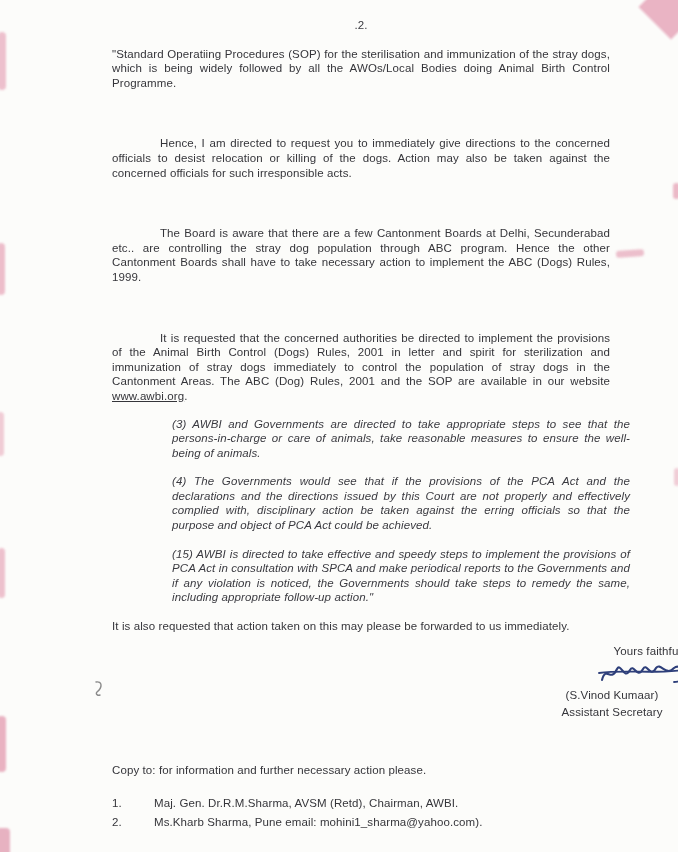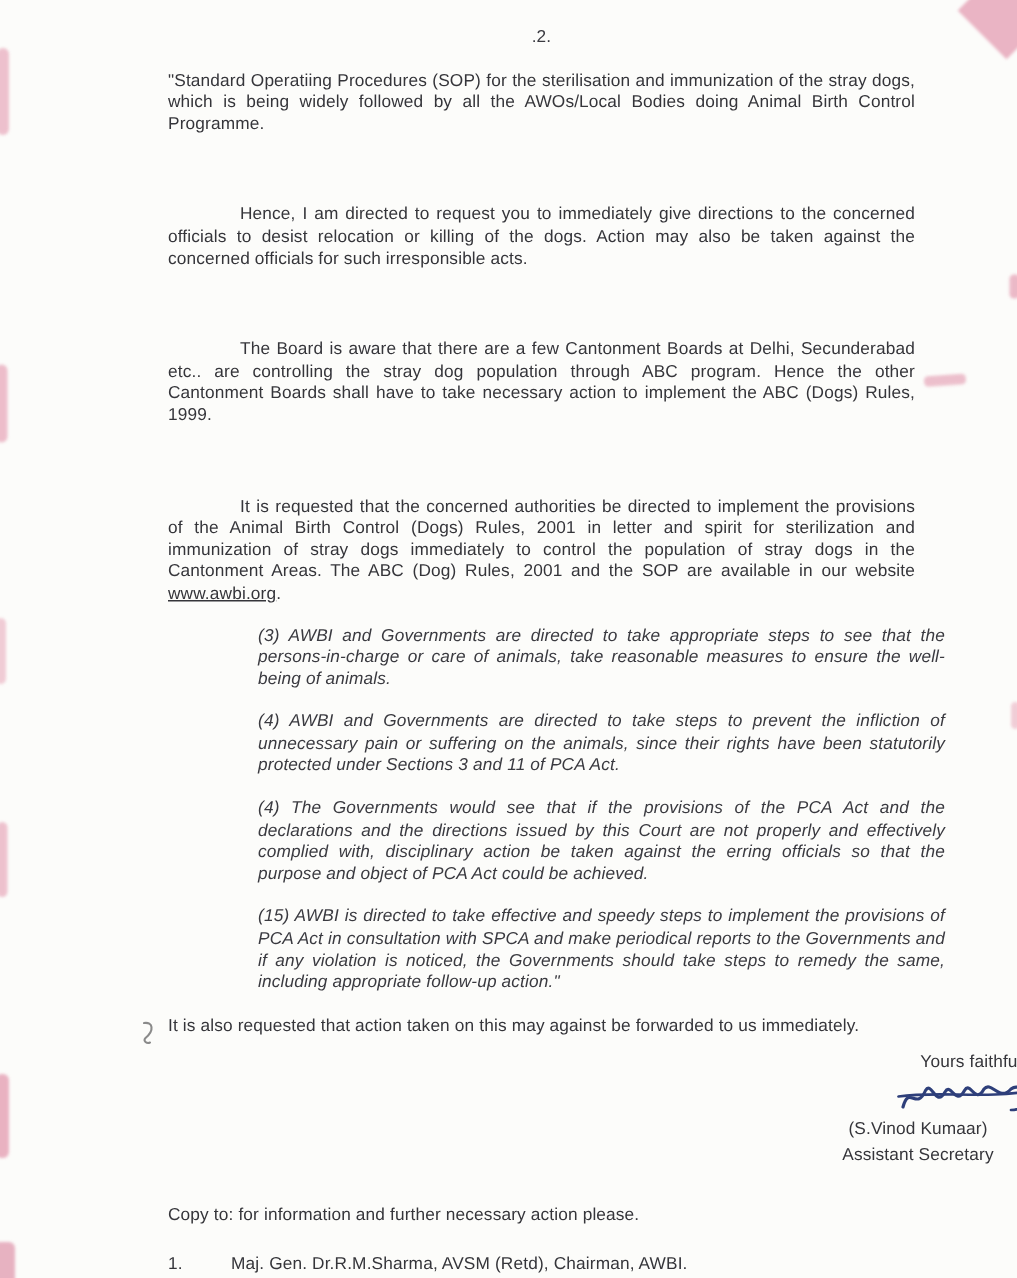--- a/index.html
+++ b/index.html
@@ -97,7 +97,6 @@
 
     <div class="quotes">
       <p>(3) AWBI and Governments are directed to take appropriate steps to see that the persons-in-charge or care of animals, take reasonable measures to ensure the well-being of animals.</p>
-      <p>(4) AWBI and Governments are directed to take steps to prevent the infliction of unnecessary pain or suffering on the animals, since their rights have been statutorily protected under Sections 3 and 11 of PCA Act.</p>
       <p>(4) The Governments would see that if the provisions of the PCA Act and the declarations and the directions issued by this Court are not properly and effectively complied with, disciplinary action be taken against the erring officials so that the purpose and object of PCA Act could be achieved.</p>
       <p>(15) AWBI is directed to take effective and speedy steps to implement the provisions of PCA Act in consultation with SPCA and make periodical reports to the Governments and if any violation is noticed, the Governments should take steps to remedy the same, including appropriate follow-up action."</p>
     </div>

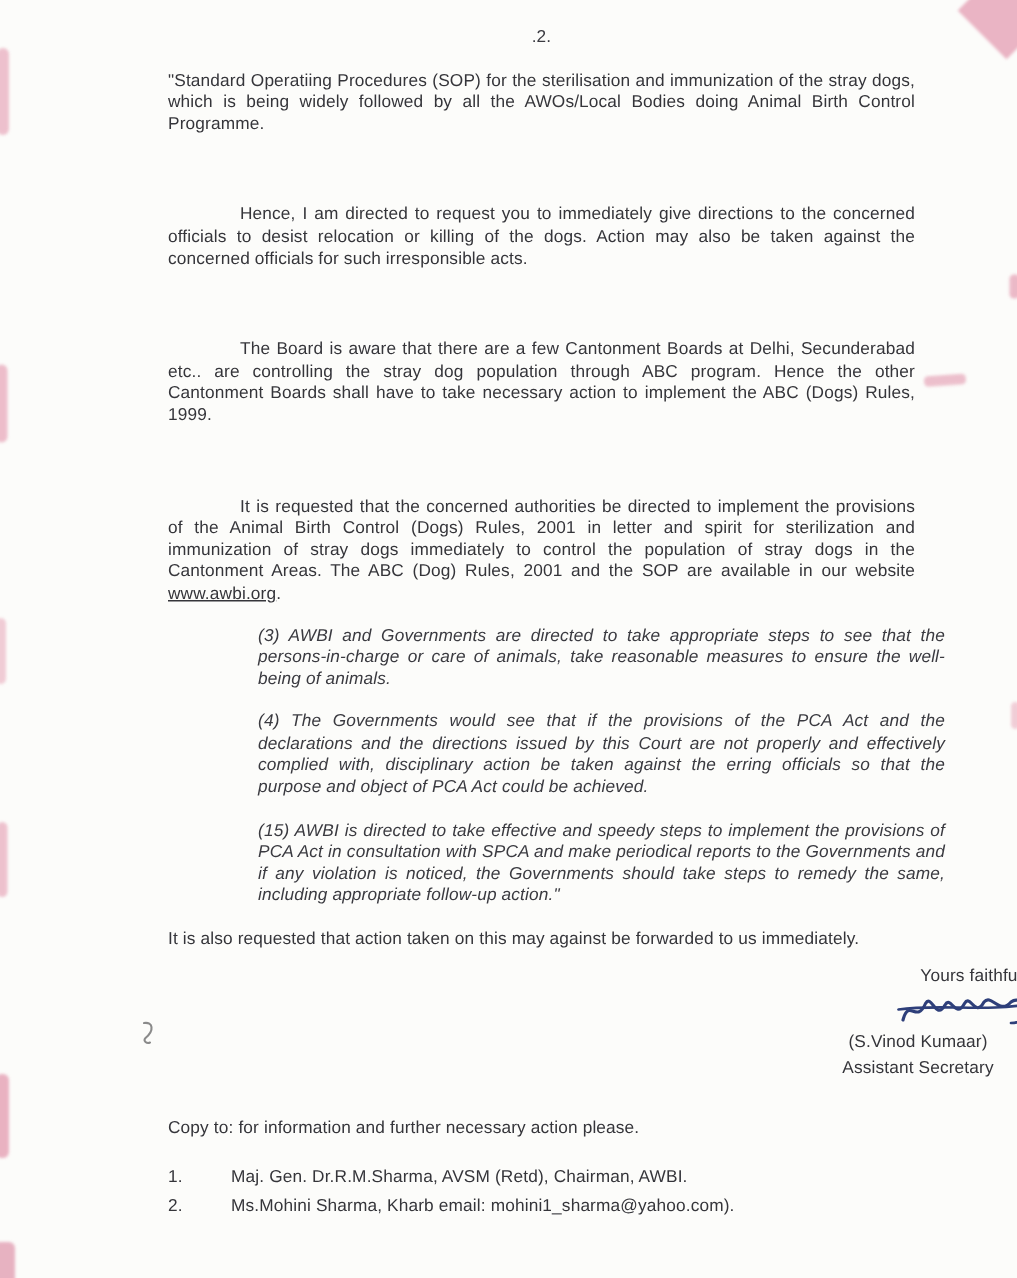--- a/index.html
+++ b/index.html
@@ -101,7 +101,7 @@
       <p>(15) AWBI is directed to take effective and speedy steps to implement the provisions of PCA Act in consultation with SPCA and make periodical reports to the Governments and if any violation is noticed, the Governments should take steps to remedy the same, including appropriate follow-up action."</p>
     </div>
 
-    <p class="closing-request">It is also requested that action taken on this may against be forwarded to us immediately.</p>
+    <p class="closing-request">It is also requested that action taken on this may please be forwarded to us immediately.</p>
 
     <div class="sig-block">
       <p class="signoff">Yours faithfully,</p>

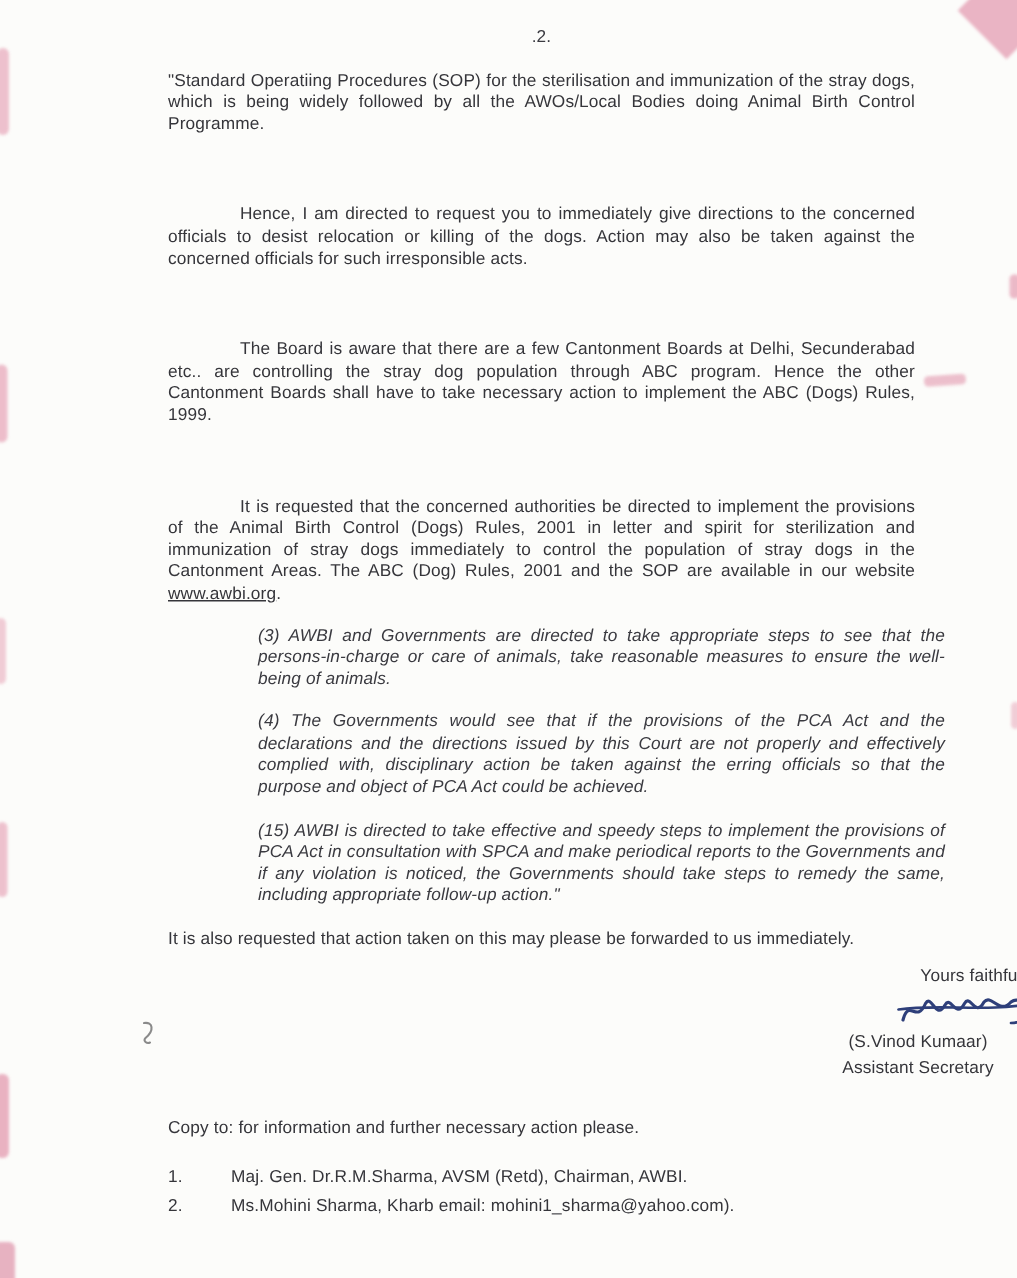--- a/index.html
+++ b/index.html
@@ -43,7 +43,7 @@
   .sig-block .sig-img{ display:block;margin:0 0 0 auto; }
   .sig-block .name{ margin:2px 0 2px 0; }
   .sig-block .title{ margin:0; }
-  .copy-section{ margin-top:26px; }
+  .copy-section{ margin-top:44px; }
   .copy-heading{ margin:0 0 18px 0; }
   .copy-row{ display:flex;margin:0 0 4px 0; }
   .copy-num{ width:42px;flex:0 0 42px; }

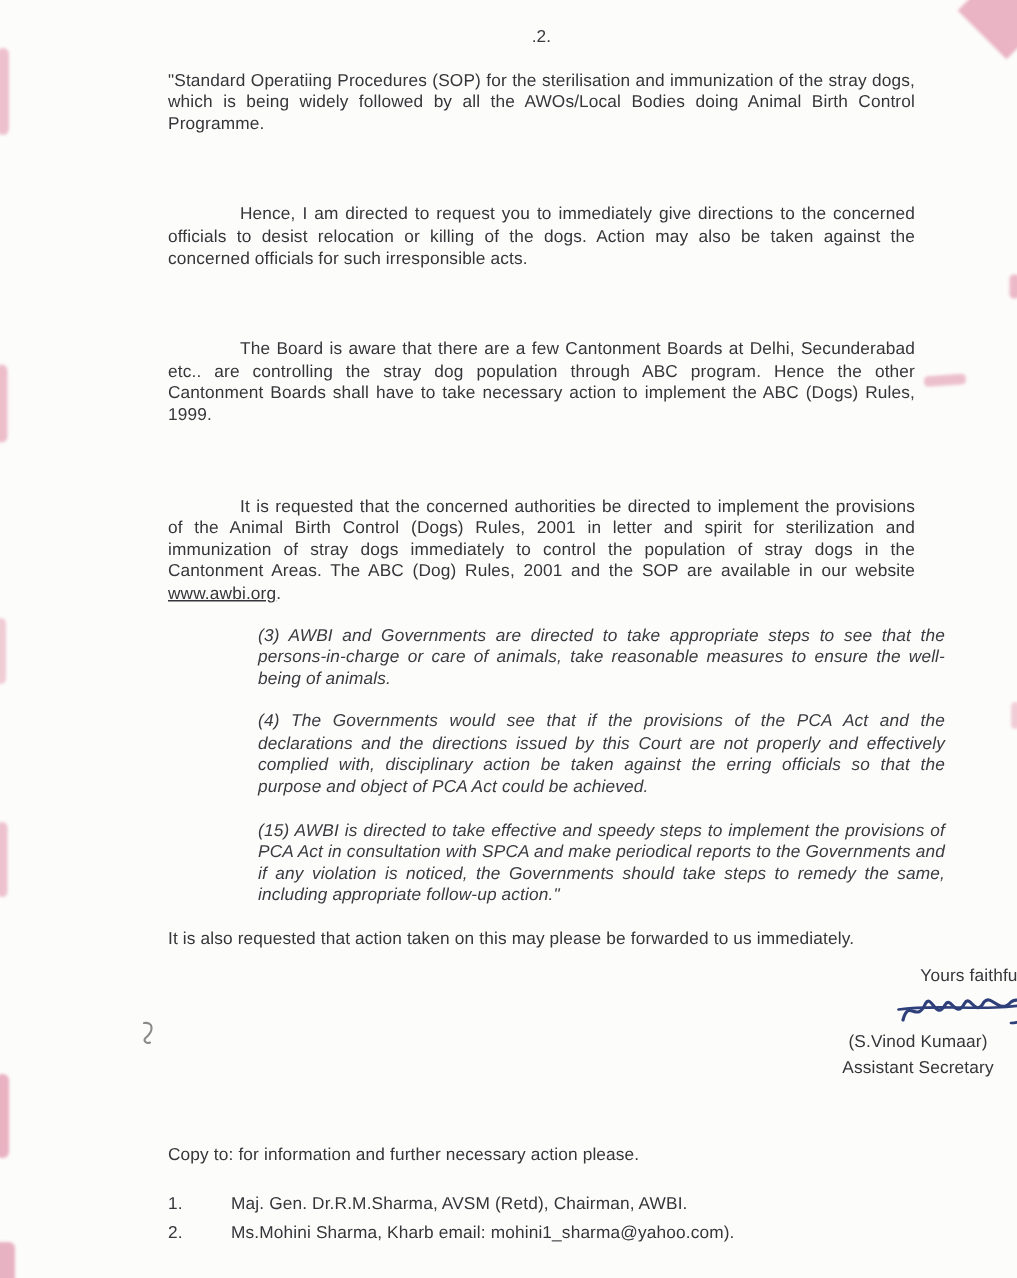--- a/index.html
+++ b/index.html
@@ -122,7 +122,7 @@
       </div>
       <div class="copy-row">
         <span class="copy-num">2.</span>
-        <span class="copy-text">Ms.Mohini Sharma, Kharb email: mohini1_sharma@yahoo.com).</span>
+        <span class="copy-text">Ms.Kharb Sharma, Pune email: mohini1_sharma@yahoo.com).</span>
       </div>
     </div>
 

